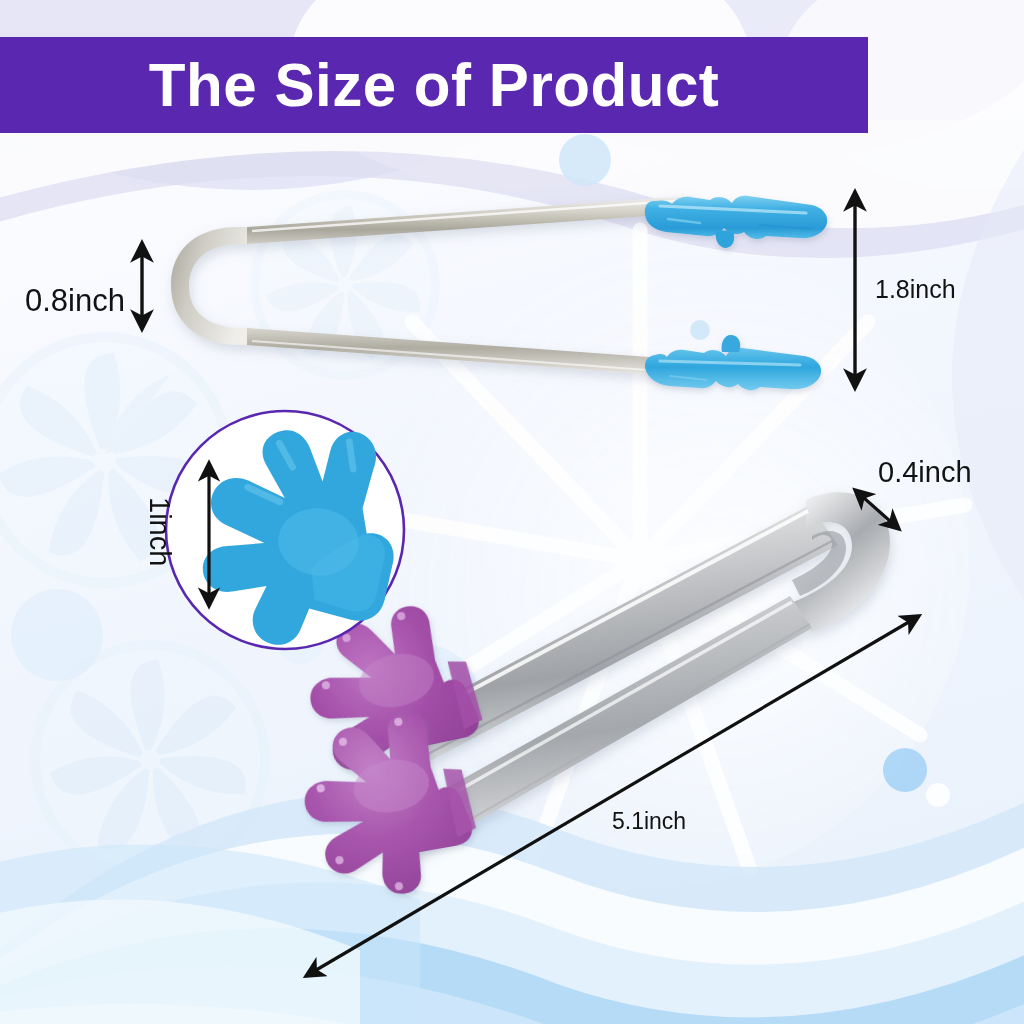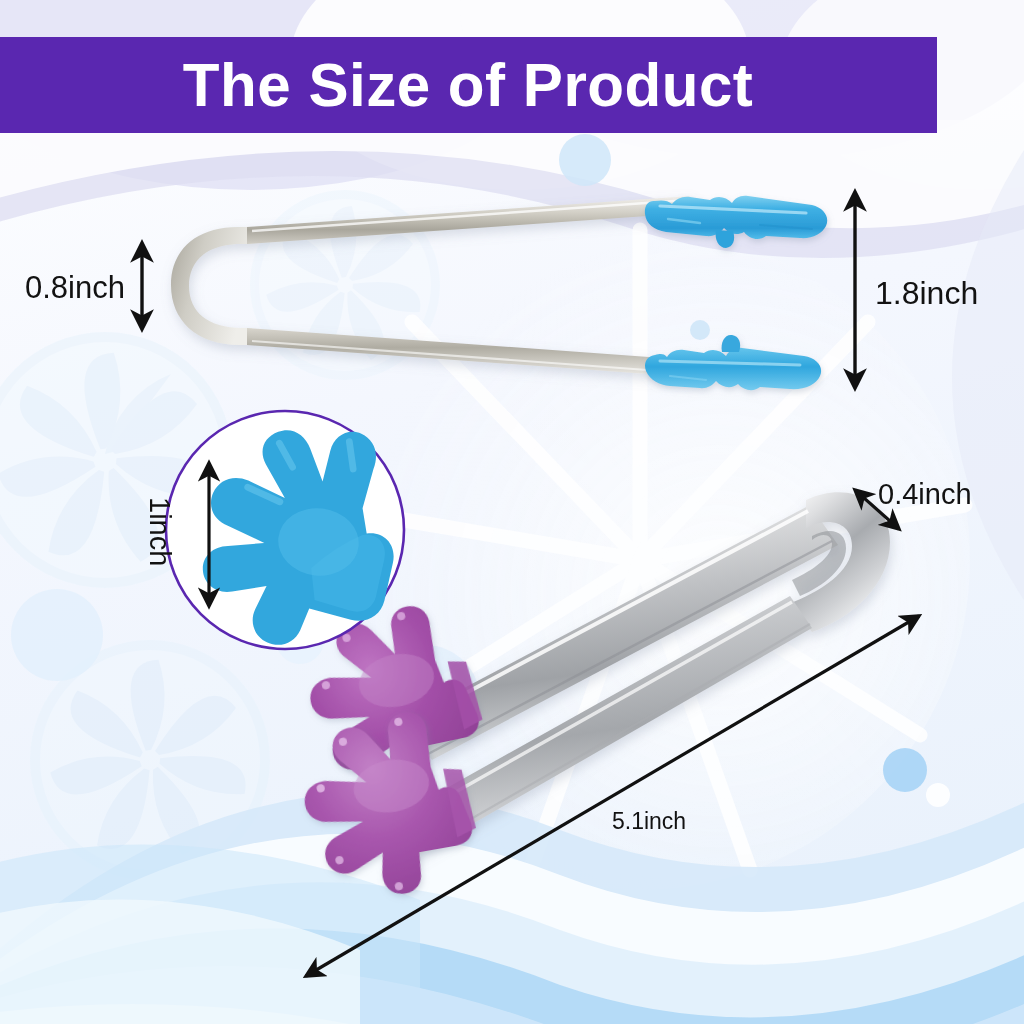--- a/index.html
+++ b/index.html
@@ -39,7 +39,7 @@
     position: absolute;
     left: 0;
     top: 37px;
-    width: 937px;
+    width: 868px;
     height: 96px;
     background: #5A27B0;
     display: flex;

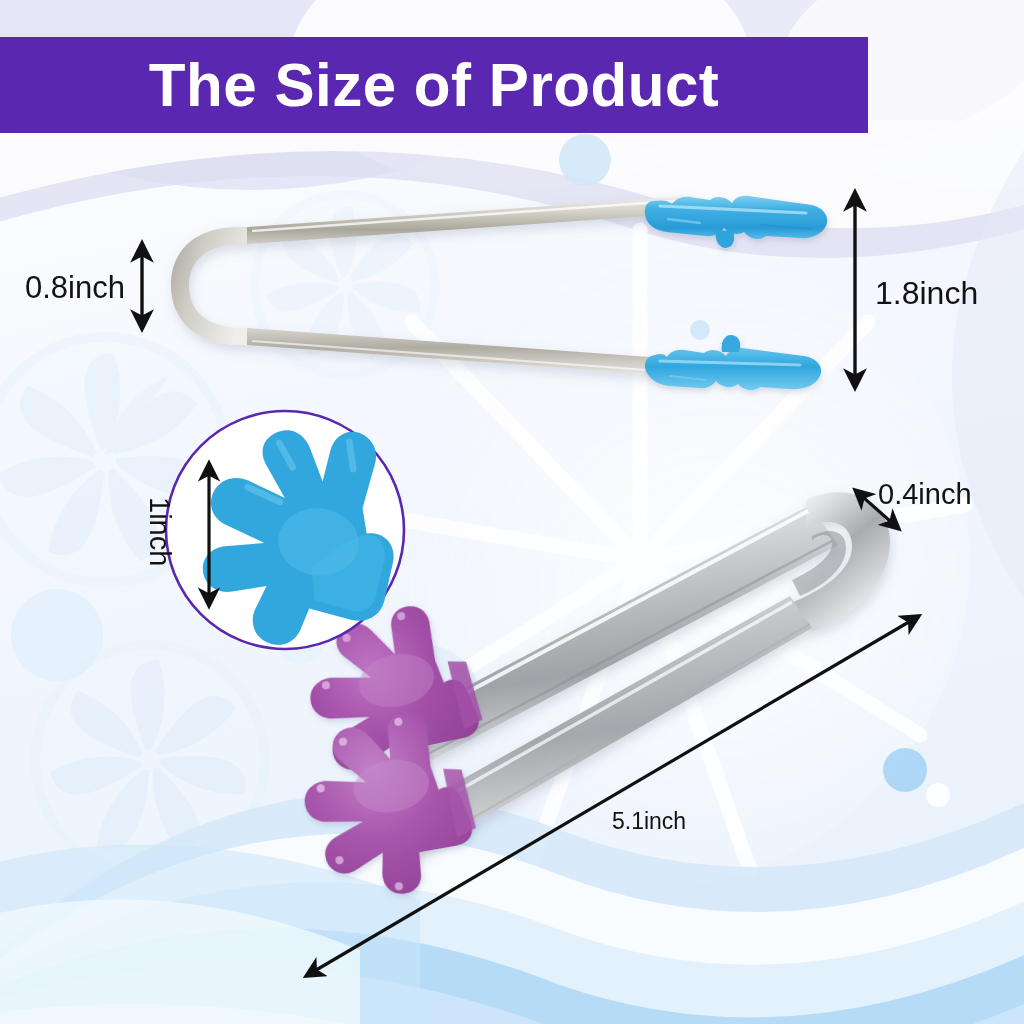--- a/index.html
+++ b/index.html
@@ -67,7 +67,7 @@
     white-space: nowrap;
     z-index: 5;
   }
-  #label-08 { left: 25px;  top: 270px; font-size: 31px; }
+  #label-08 { left: 25px;  top: 283px; font-size: 31px; }
   #label-18 { left: 875px; top: 275px; font-size: 32px; }
   #label-04 { left: 878px; top: 478px; font-size: 29px; }
   #label-51 { left: 612px; top: 808px; font-size: 23px; }

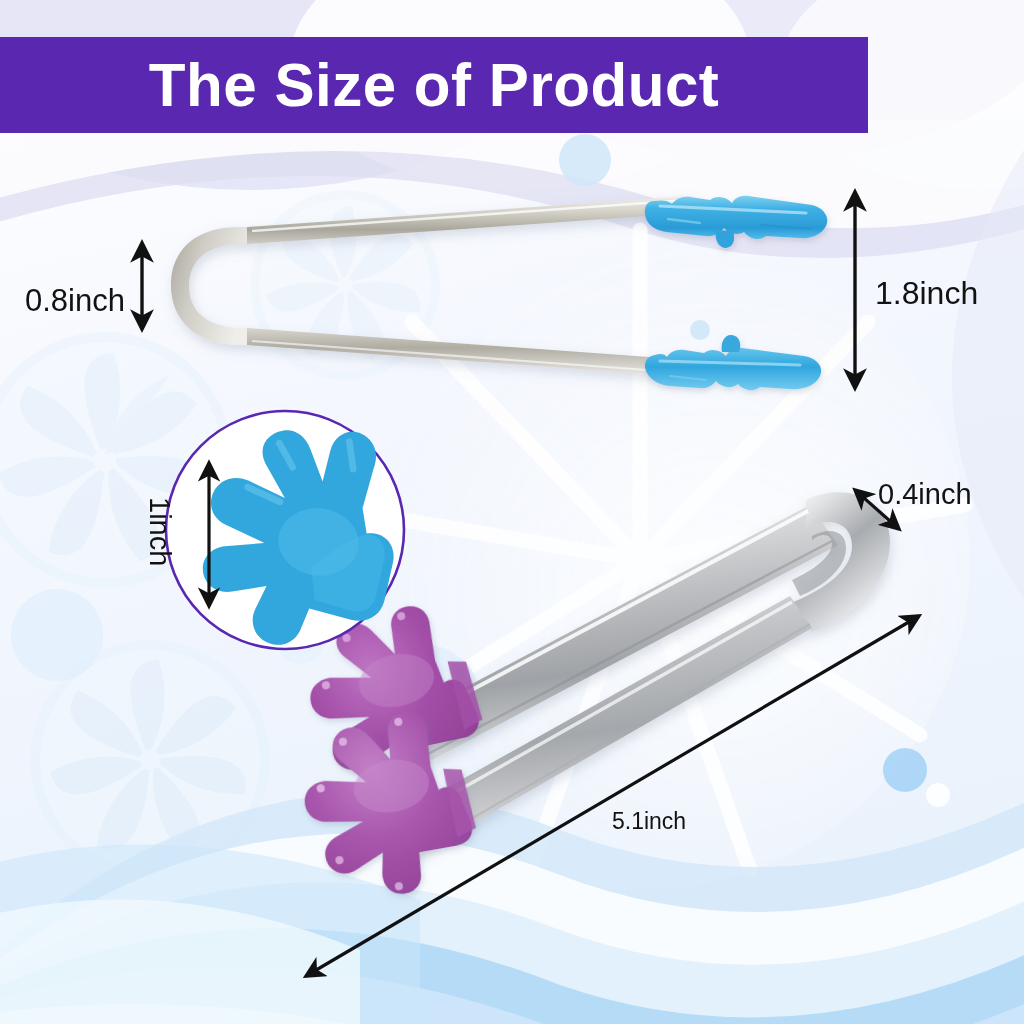--- a/index.html
+++ b/index.html
@@ -68,7 +68,7 @@
     z-index: 5;
   }
   #label-08 { left: 25px;  top: 283px; font-size: 31px; }
-  #label-18 { left: 875px; top: 275px; font-size: 32px; }
+  #label-18 { left: 875px; top: 275px; font-size: 25px; }
   #label-04 { left: 878px; top: 478px; font-size: 29px; }
   #label-51 { left: 612px; top: 808px; font-size: 23px; }
   #label-1 {

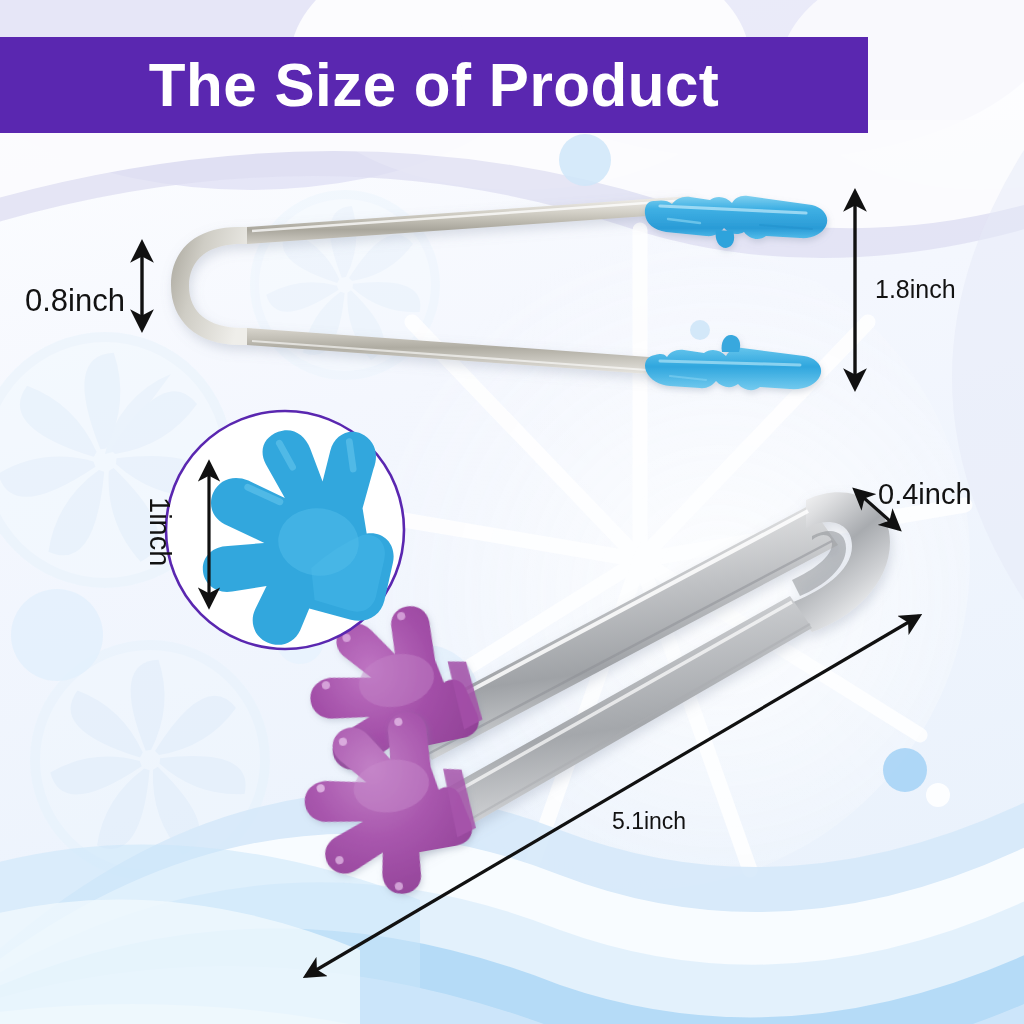--- a/index.html
+++ b/index.html
@@ -69,7 +69,7 @@
   }
   #label-08 { left: 25px;  top: 283px; font-size: 31px; }
   #label-18 { left: 875px; top: 275px; font-size: 25px; }
-  #label-04 { left: 878px; top: 478px; font-size: 29px; }
+  #label-04 { left: 878px; top: 456px; font-size: 29px; }
   #label-51 { left: 612px; top: 808px; font-size: 23px; }
   #label-1 {
     left: 176px;

